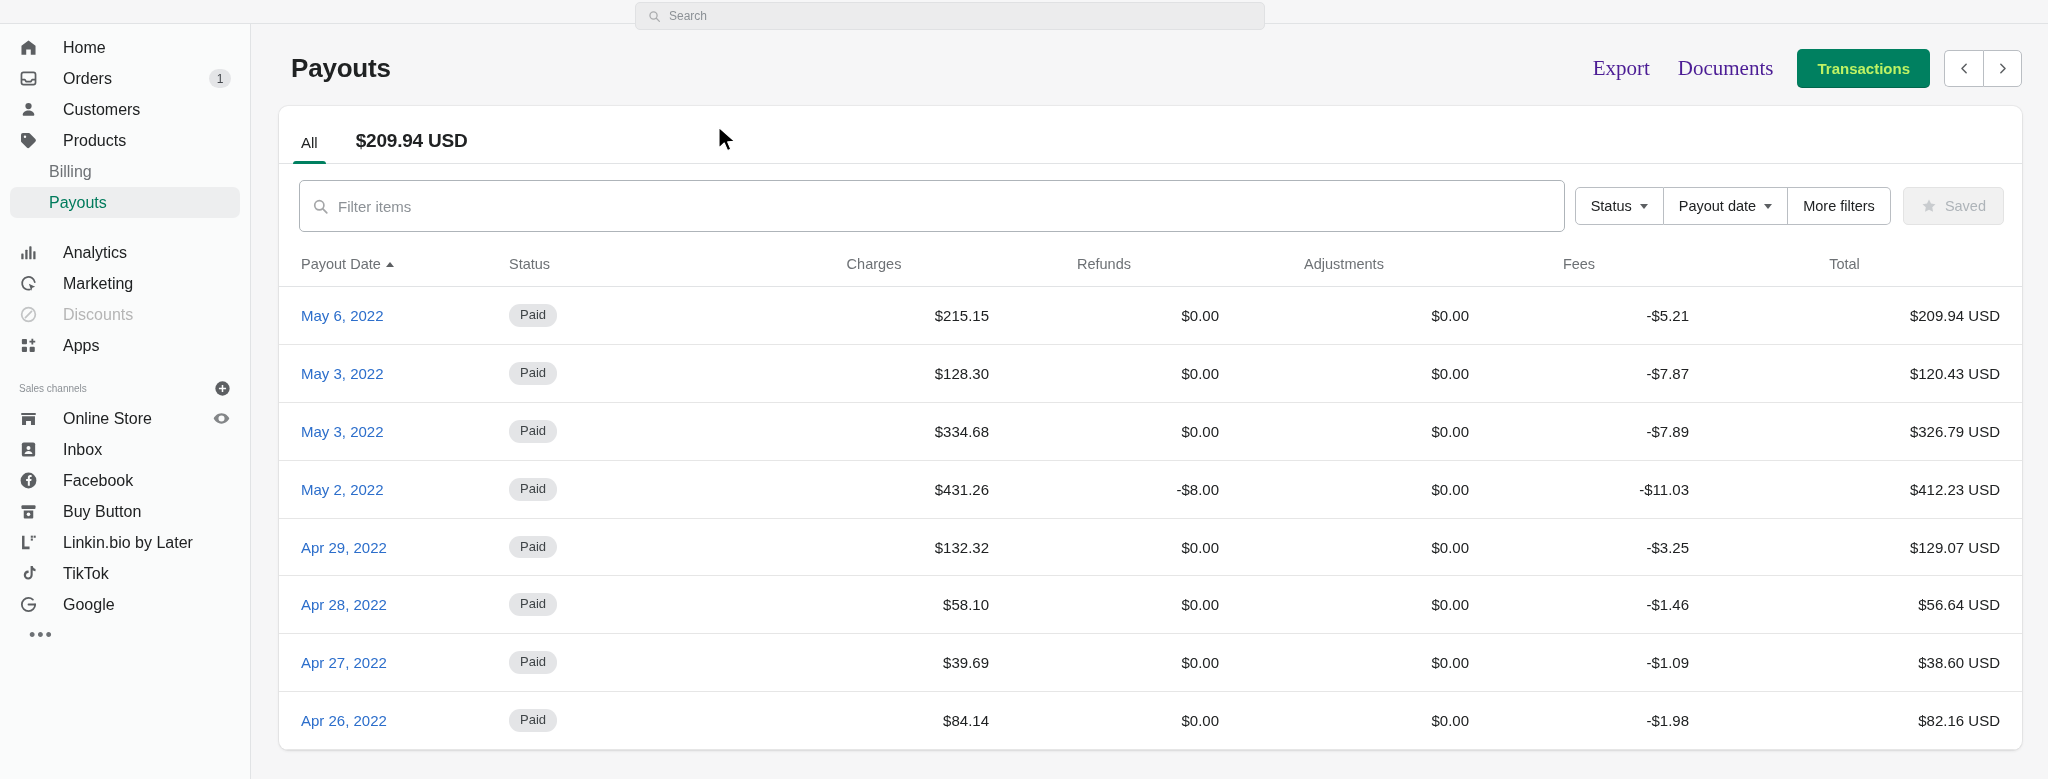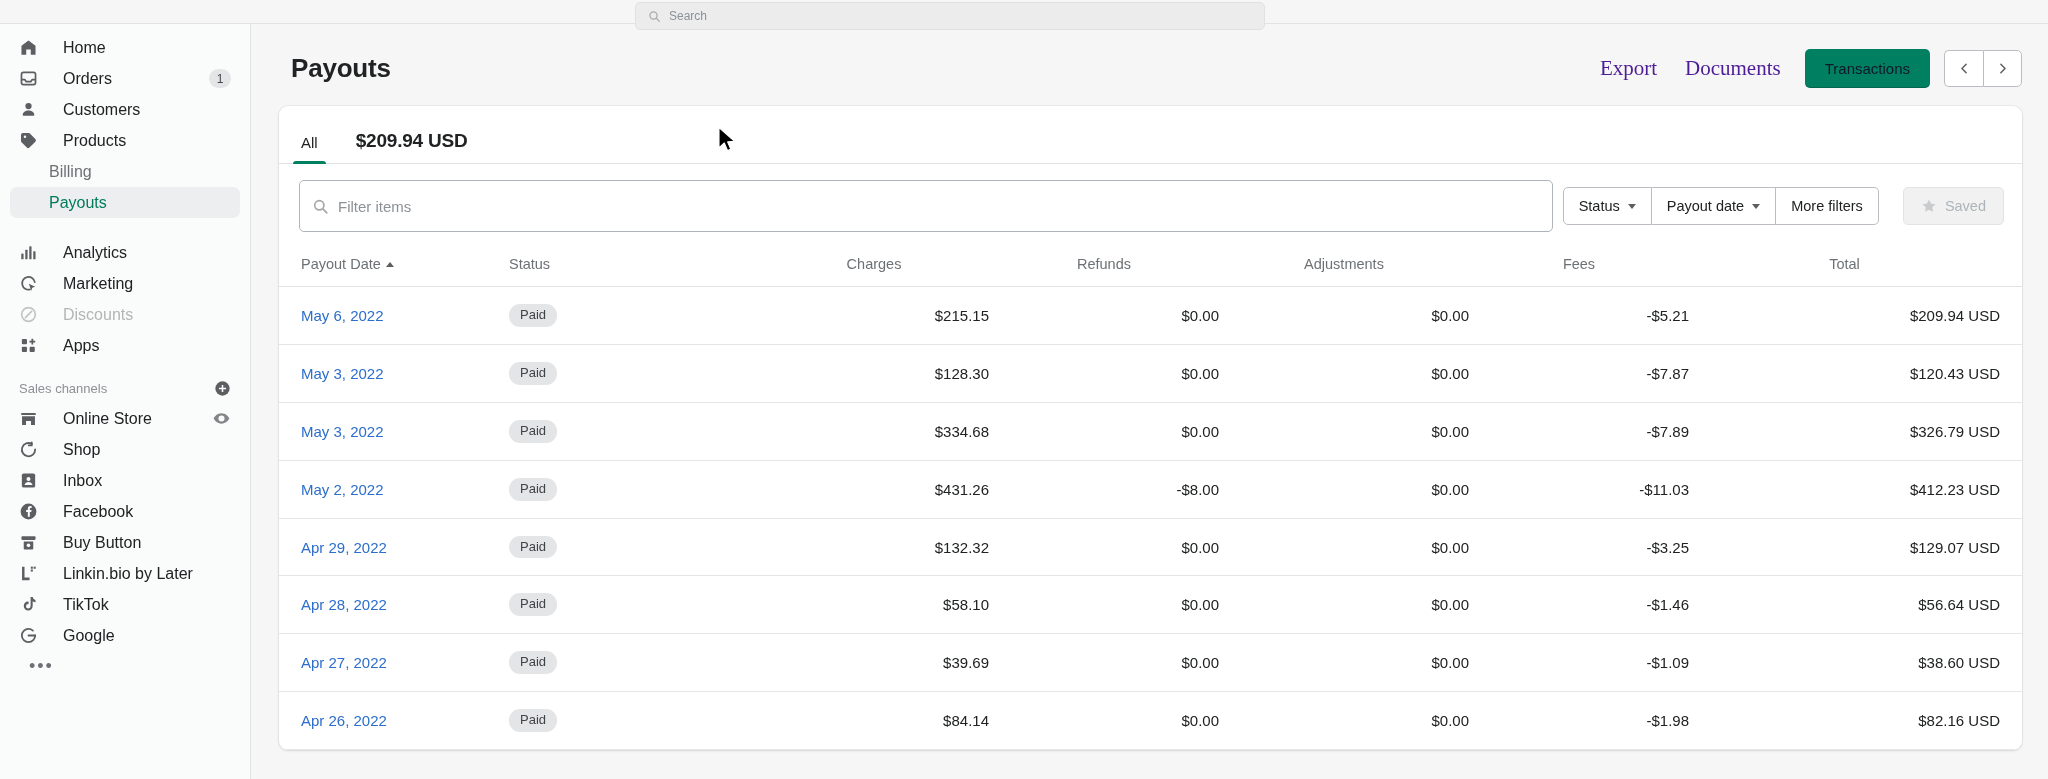--- a/index.html
+++ b/index.html
@@ -83,8 +83,8 @@
   }
   .primary-btn {
     margin-left: 10px;
-    background: #008060; color: #0f172a; border: 0; border-radius: 5px;
-    font-size: 15px; font-weight: 400; padding: 11px 20px; cursor: pointer;
+    background: #008060; color: #bef264; border: 0; border-radius: 5px;
+    font-size: 15px; font-weight: 700; padding: 11px 20px; cursor: pointer;
     font-family: inherit; box-shadow: inset 0 -1px 0 rgba(0,0,0,.2);
   }
   .pager { margin-left: 14px; display: flex; }

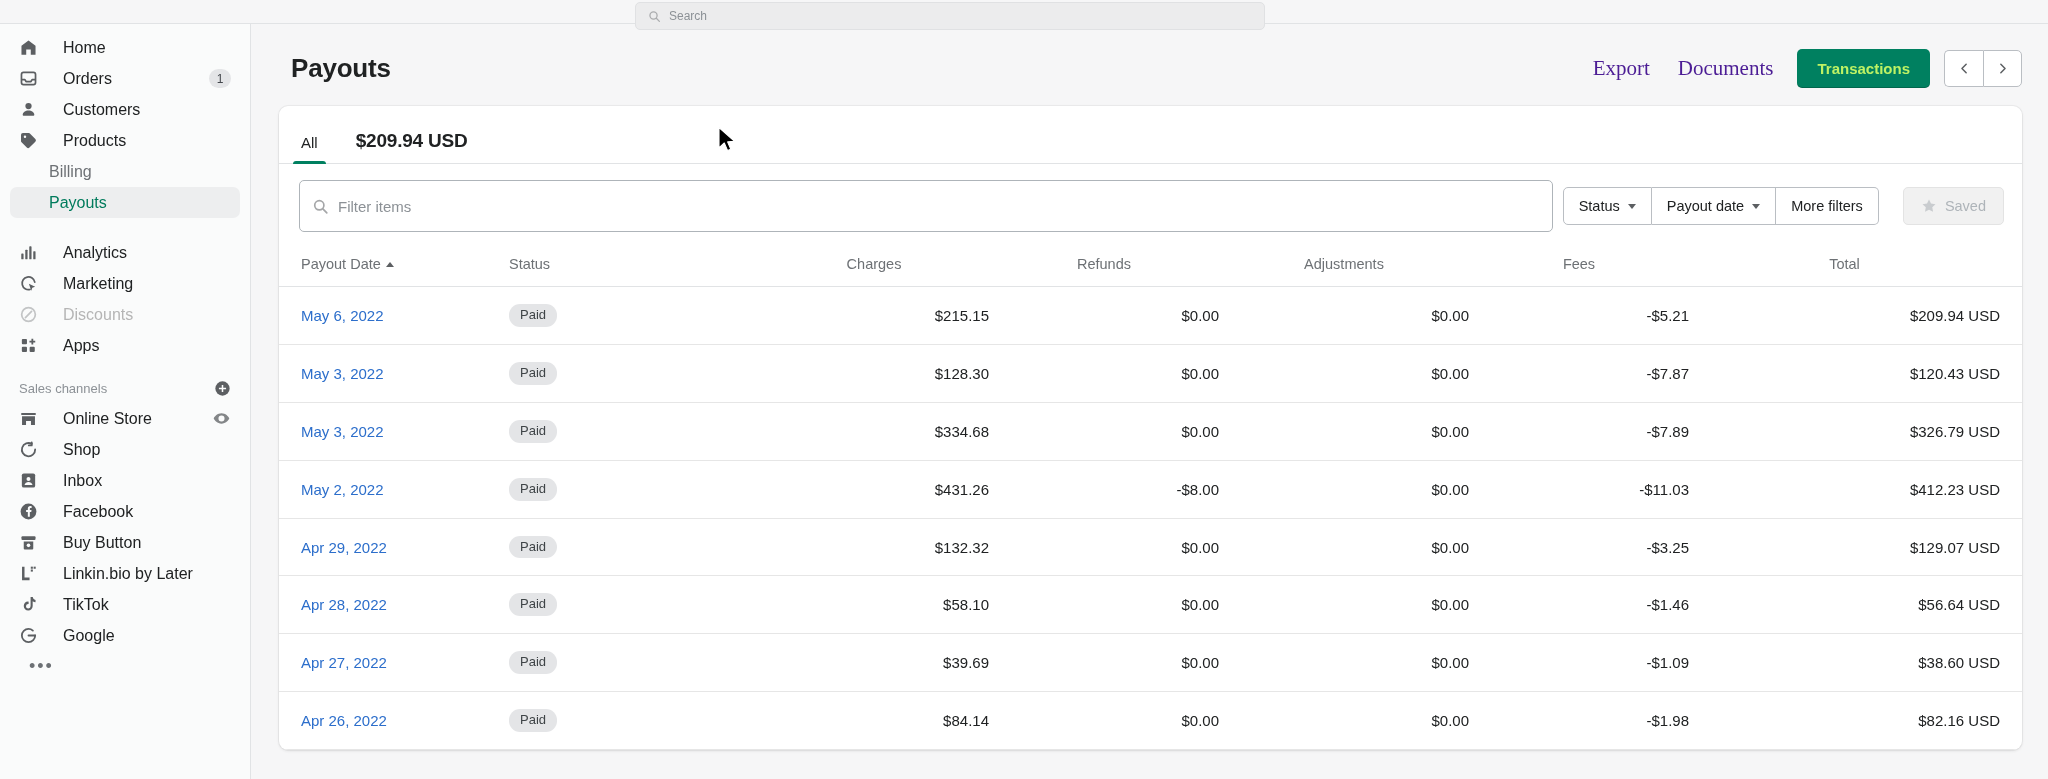--- a/index.html
+++ b/index.html
@@ -149,7 +149,7 @@
   .fbtn:last-child { border-radius: 0 5px 5px 0; justify-content: center; }
   .caret { width: 0; height: 0; border-left: 4.5px solid transparent; border-right: 4.5px solid transparent; border-top: 5px solid #5c5f62; }
   .saved-btn {
-    margin-left: 24px; height: 38px; padding: 0 17px;
+    margin-left: 12px; height: 38px; padding: 0 17px;
     background: #f1f1f1; border: 1px solid #e3e3e3; border-radius: 5px;
     font-size: 14.5px; color: #aeb4b9;
     display: flex; align-items: center; gap: 8px; cursor: default;

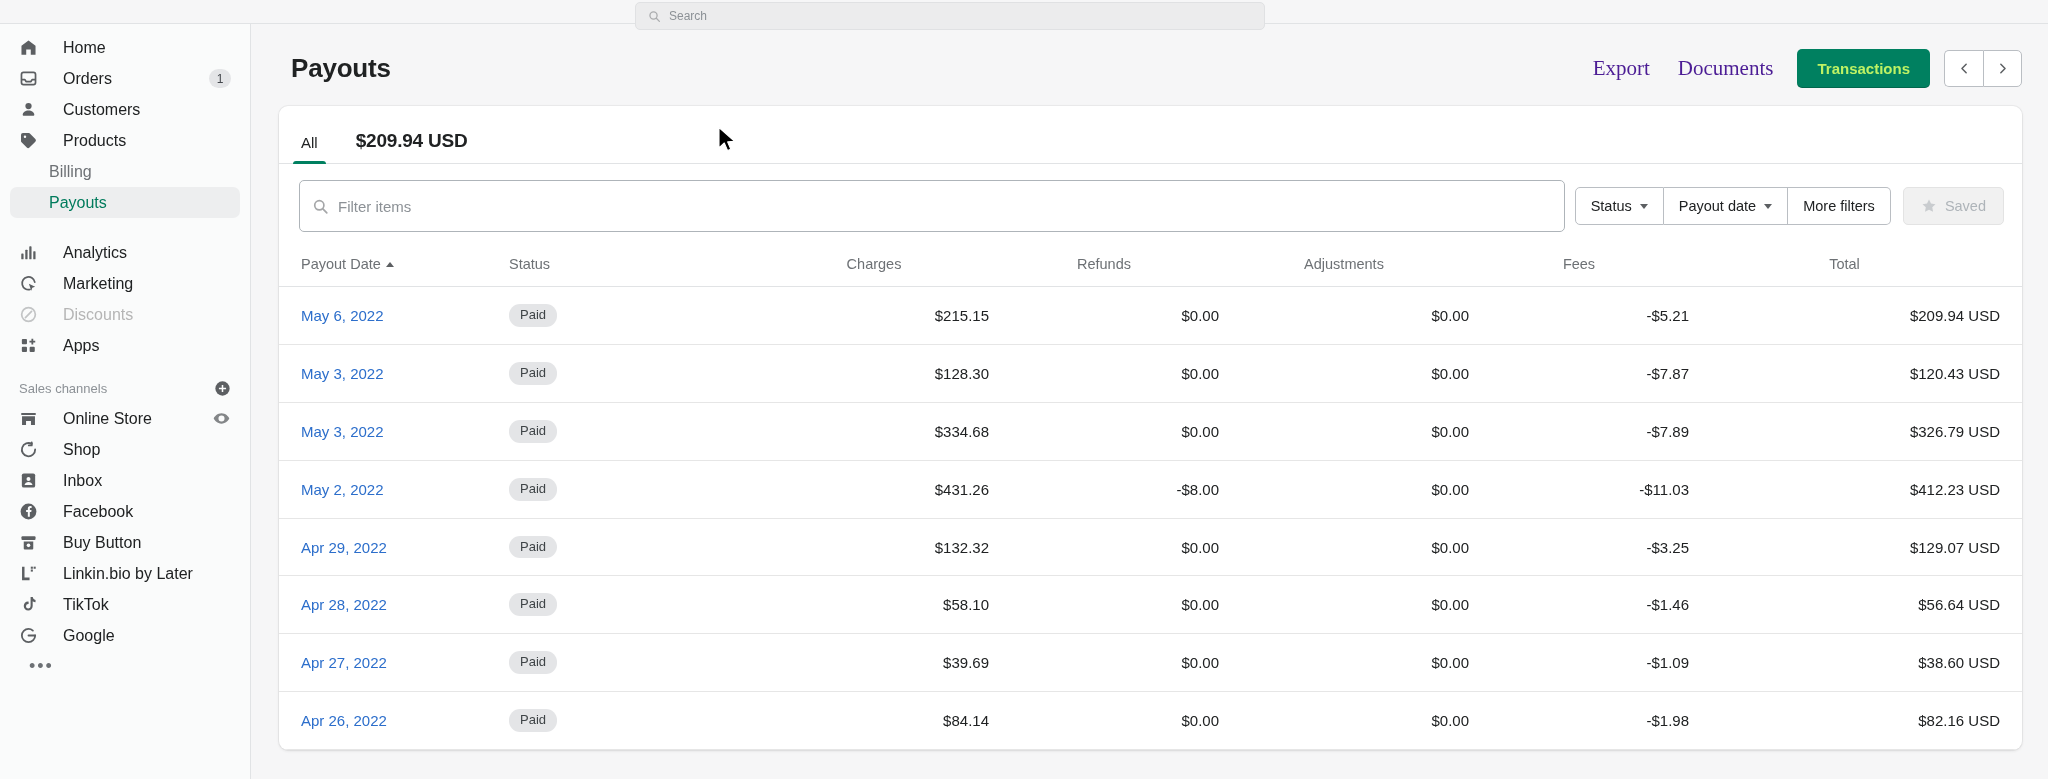--- a/index.html
+++ b/index.html
@@ -61,7 +61,7 @@
   .section-head {
     display: flex; align-items: center;
     height: 30px; margin: 12px 10px 0 10px; padding: 0 9px;
-    font-size: 13px; color: #8c9196;
+    font-size: 10px; color: #8c9196;
   }
   .section-head .plus { margin-left: auto; width: 17px; height: 17px; cursor: pointer; }
   .chan-eye { margin-left: auto; width: 19px; height: 19px; opacity: .75; cursor: pointer; }

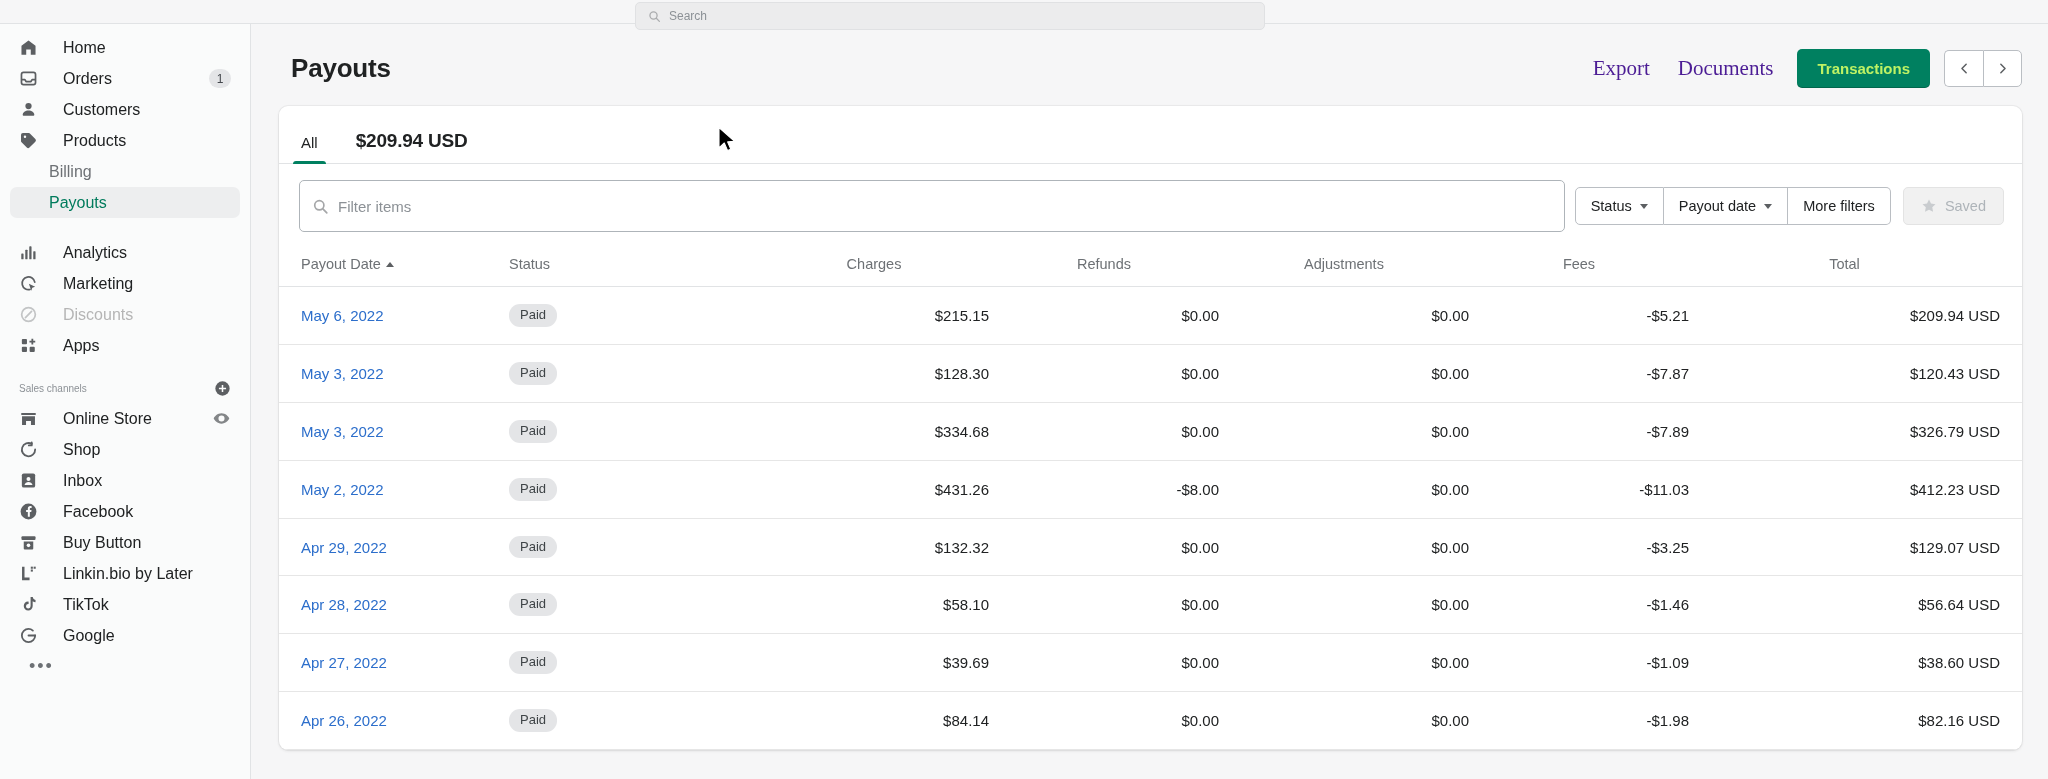--- a/index.html
+++ b/index.html
@@ -322,15 +322,6 @@
           <path d="M10 4.6C5.8 4.6 2.6 8 1.8 10c.8 2 4 5.4 8.2 5.4s7.4-3.4 8.2-5.4c-.8-2-4-5.4-8.2-5.4zm0 8.6a3.2 3.2 0 1 1 0-6.4 3.2 3.2 0 0 1 0 6.4z"></path>
             <circle cx="10" cy="10" r="1.6" fill="#fafbfb"></circle>
         </svg>
-      </div>
-      <div class="nav-item">
-        <span class="ico">
-          <svg viewBox="0 0 20 20" fill="none" stroke="#5c5f62" stroke-width="1.9">
-              <path d="M13.5 4.1A7 7 0 1 0 17 10" stroke-linecap="round"></path>
-              <path d="M13.4 2.6v3.1h-3.1" stroke-linecap="round" stroke-linejoin="round"></path>
-            </svg>
-        </span>
-        <span class="lbl">Shop</span>
       </div>
       <div class="nav-item">
         <span class="ico">

